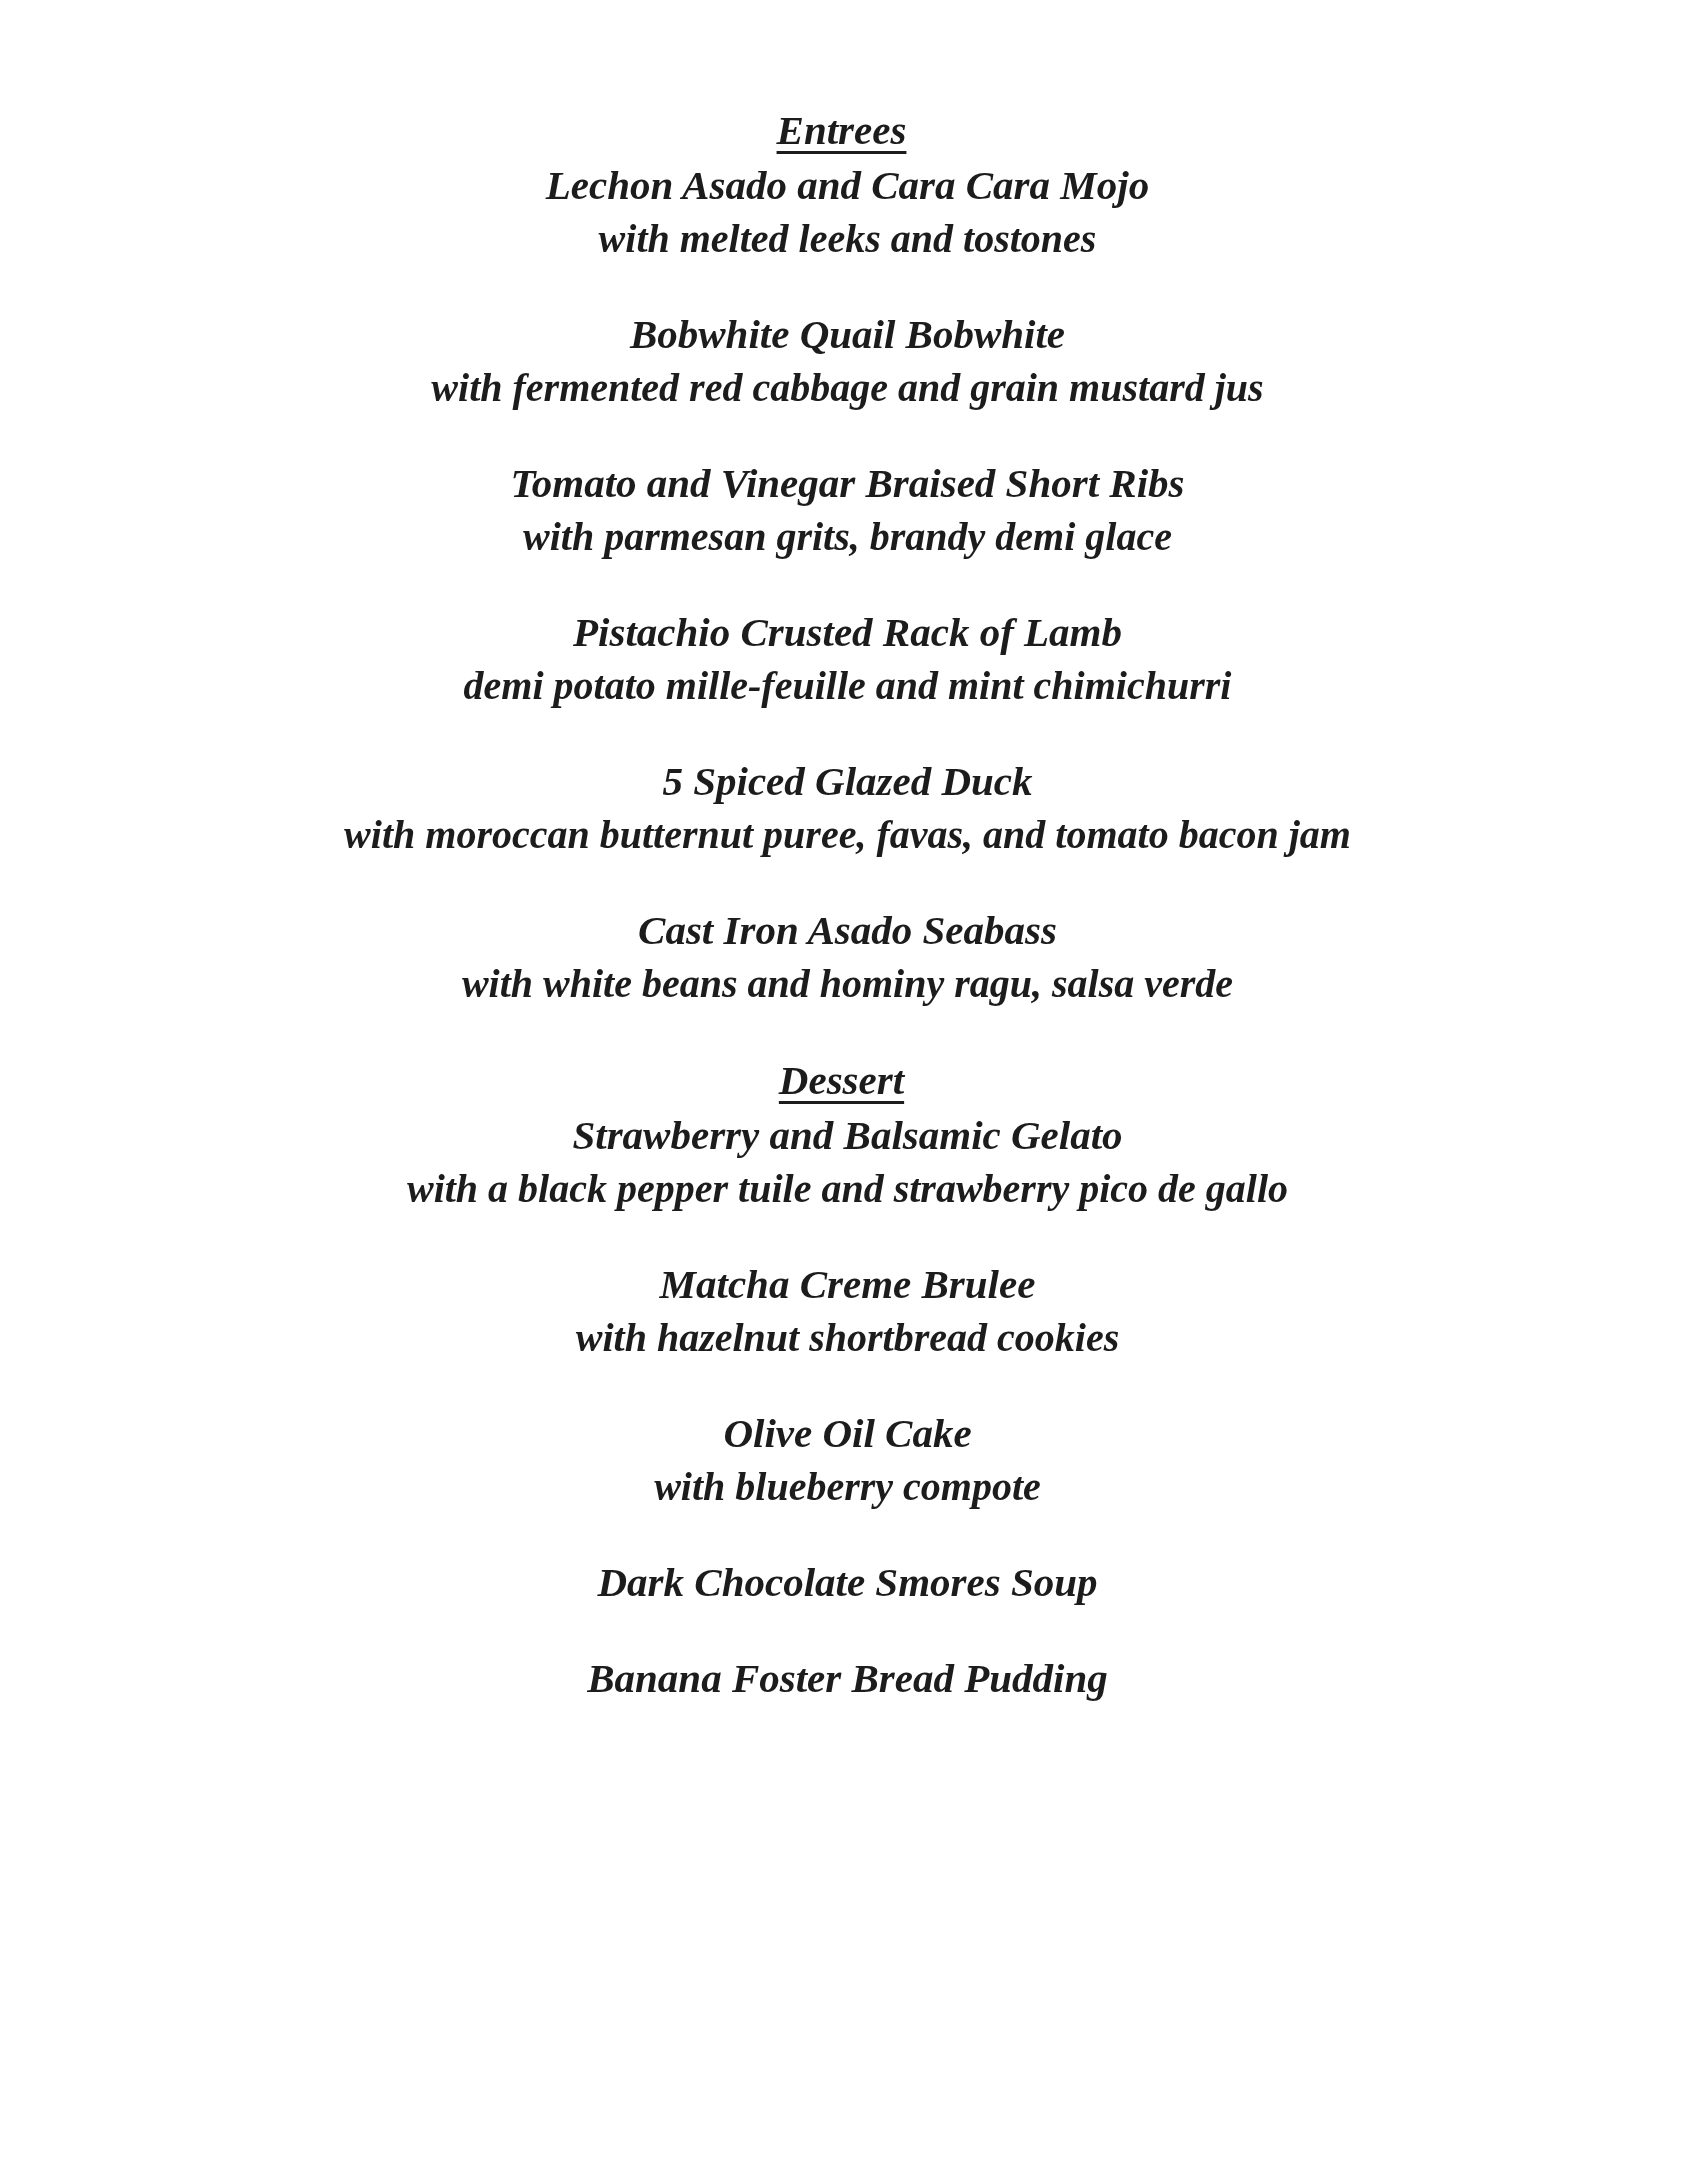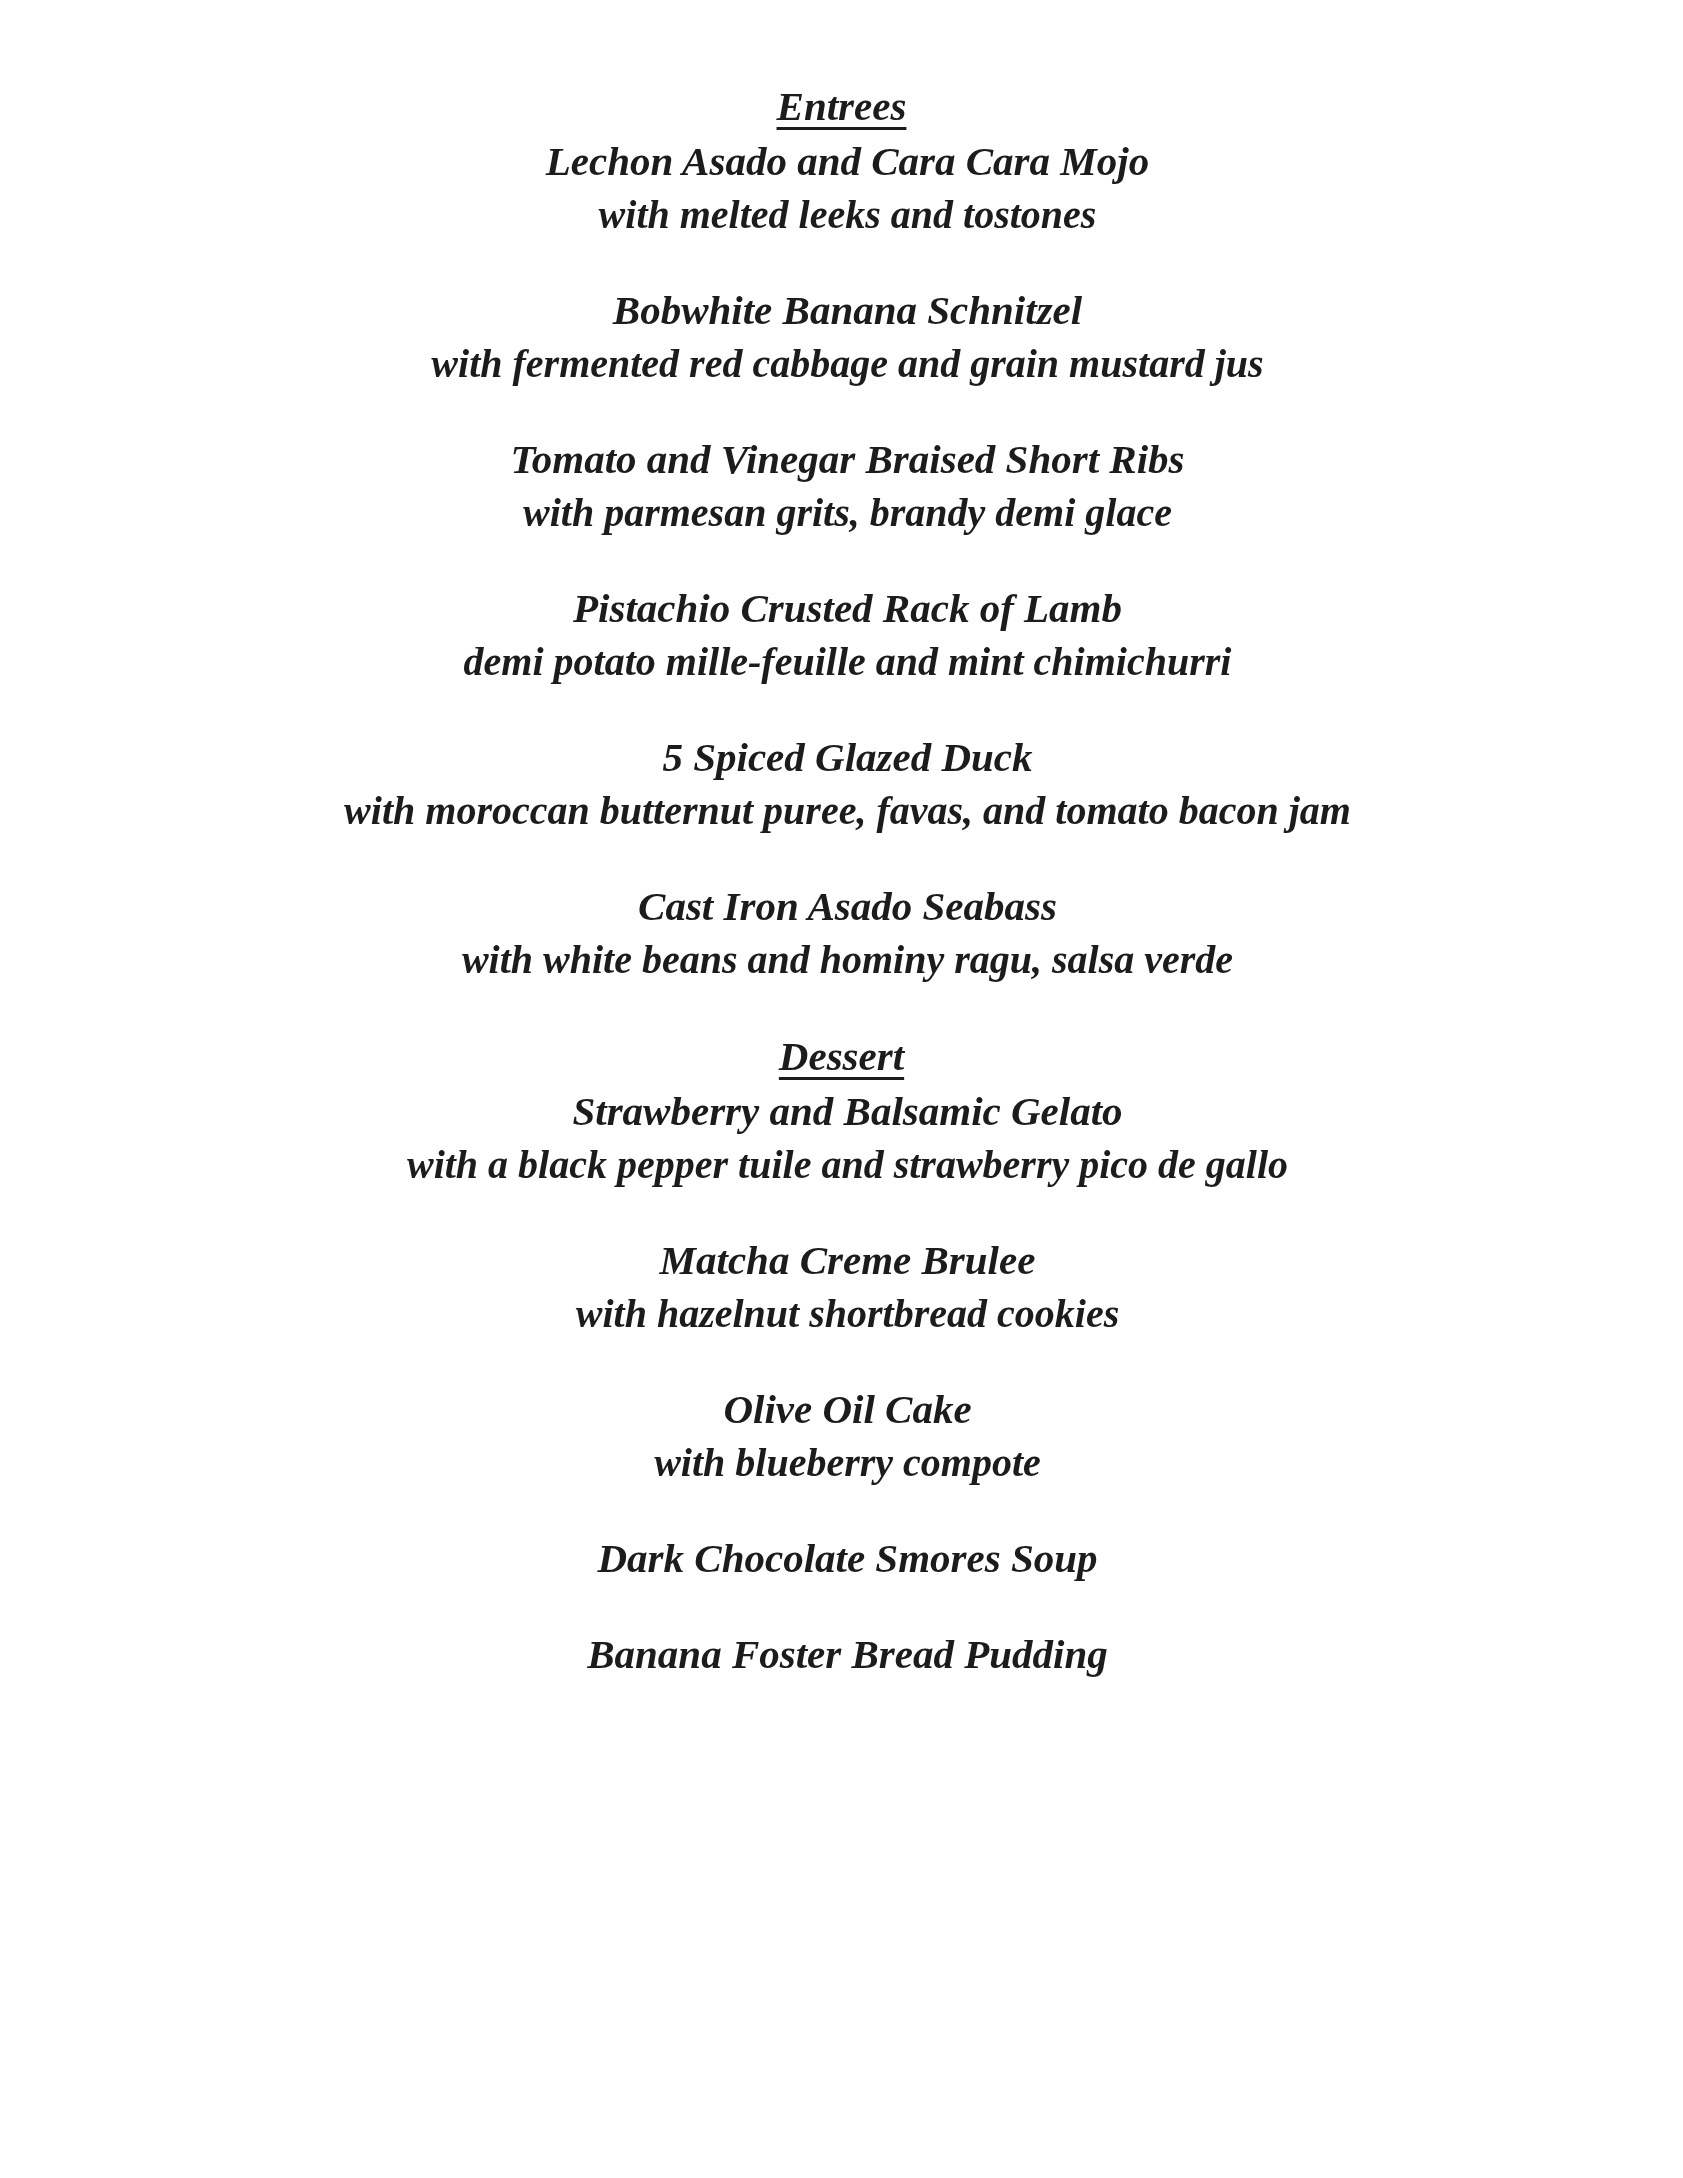--- a/index.html
+++ b/index.html
@@ -19,7 +19,7 @@
     width: 100%;
     height: 100%;
     box-sizing: border-box;
-    padding-top: 80px;
+    padding-top: 104px;
     text-align: center;
   }
   .menu-section + .menu-section {

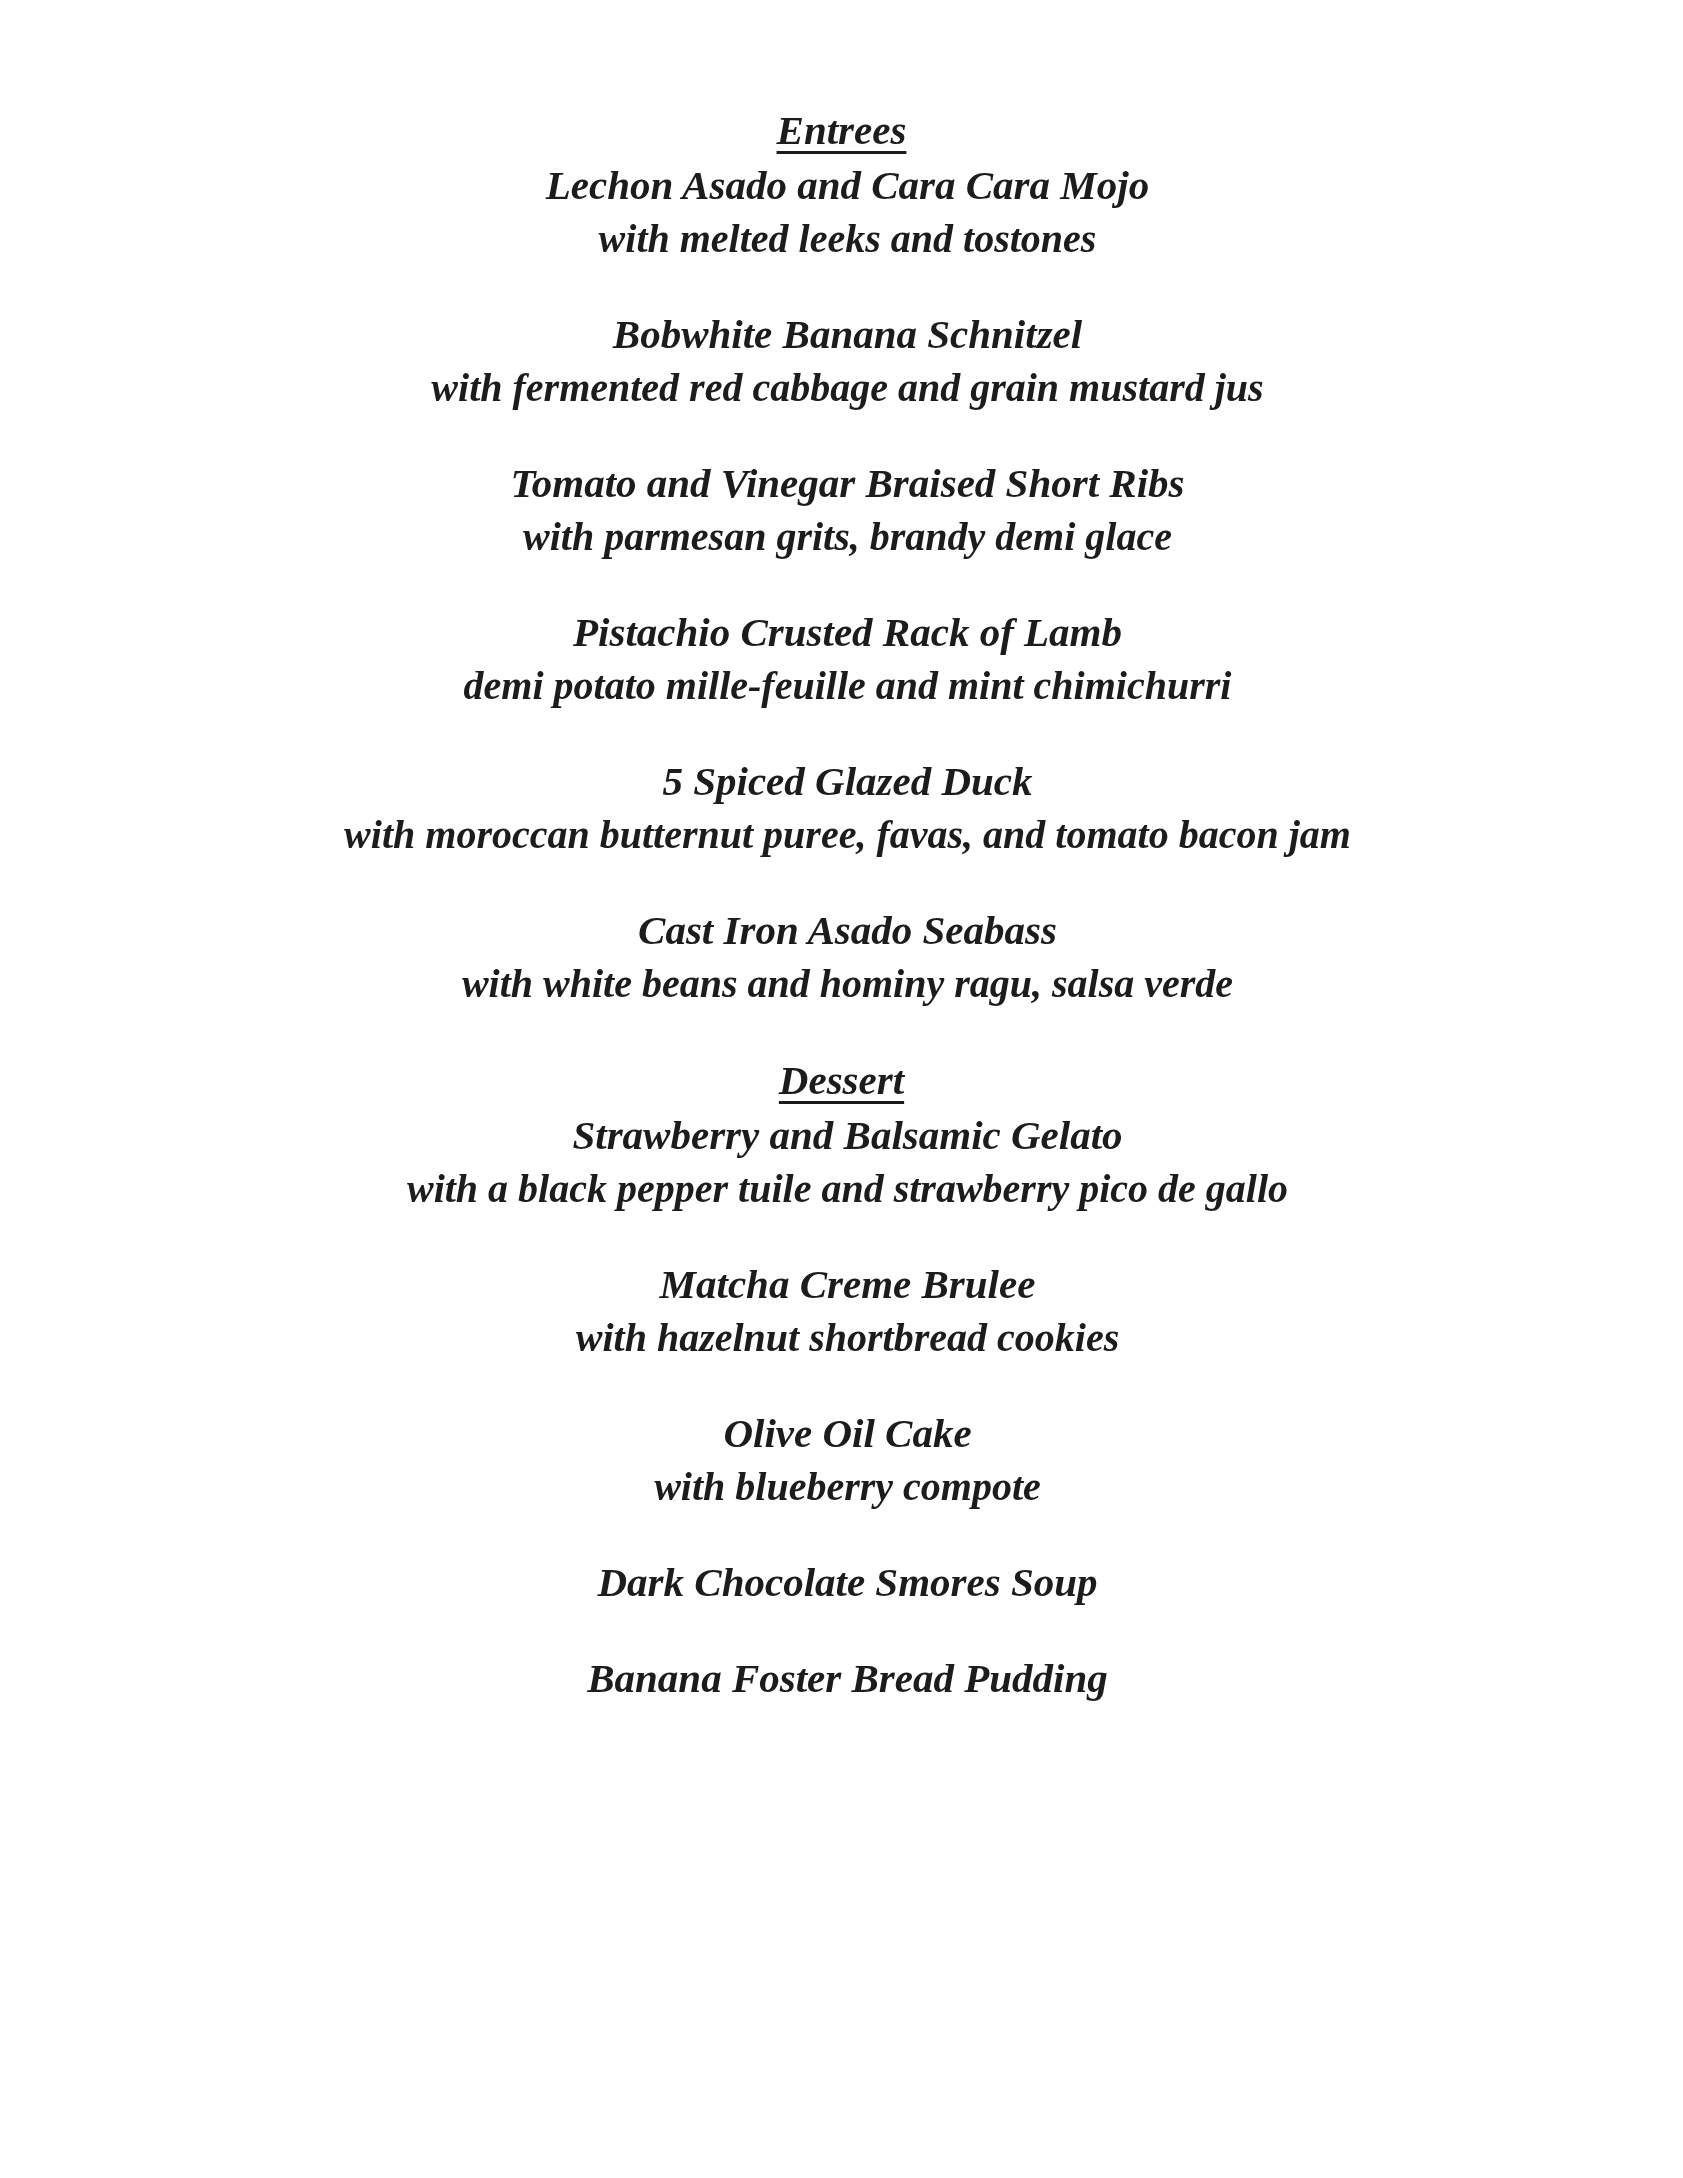--- a/index.html
+++ b/index.html
@@ -64,7 +64,7 @@
           <div class="item-description">with melted leeks and tostones</div>
         </div>
         <div class="menu-item">
-          <div class="item-name">Bobwhite Banana Schnitzel</div>
+          <div class="item-name">Bobwhite Quail Bobwhite</div>
           <div class="item-description">with fermented red cabbage and grain mustard jus</div>
         </div>
         <div class="menu-item">

